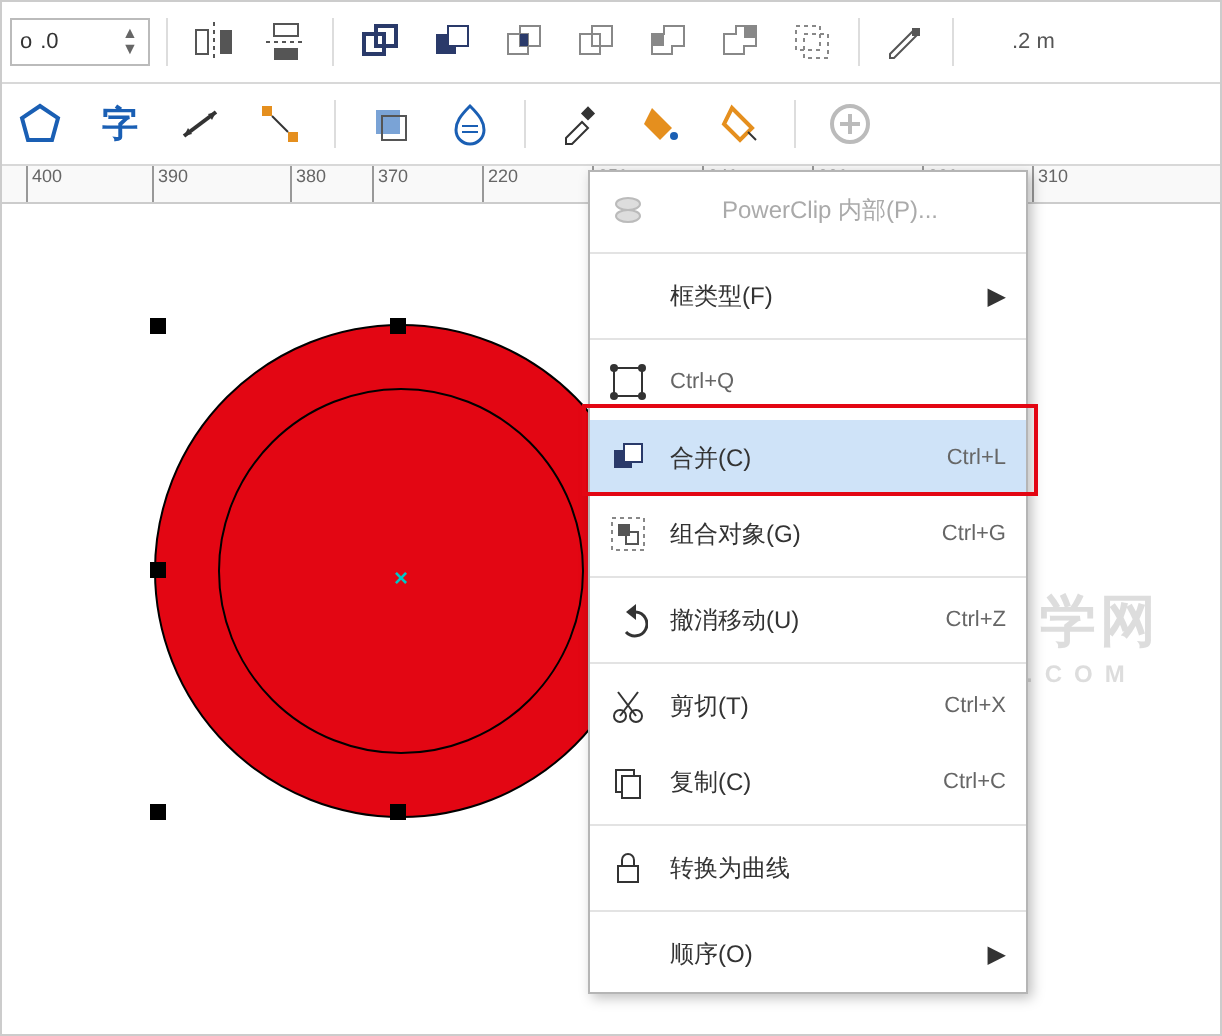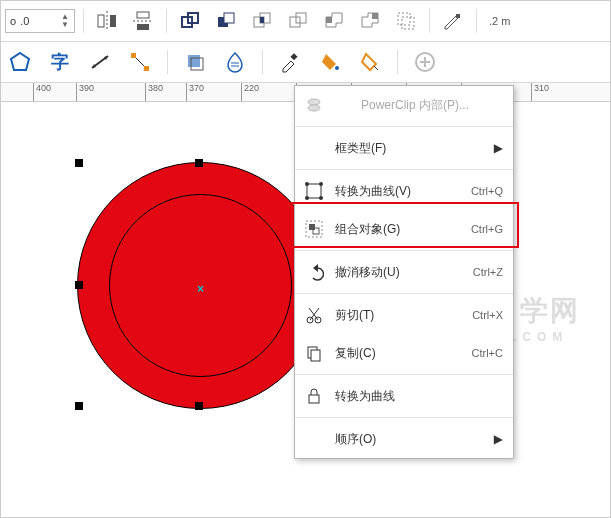--- a/index.html
+++ b/index.html
@@ -11,7 +11,7 @@
   .numbox{display:flex;align-items:center;border:1px solid #bbb;height:22px;width:60px;padding:0 4px;font-size:11px;background:#fff;}
   .spin{display:flex;flex-direction:column;margin-left:auto;}
   .spin div{width:10px;height:8px;font-size:8px;line-height:8px;text-align:center;color:#666;}
-  .label-right{font-size:11px;color:#555;margin-left:4px;}
+  .label-right{font-size:11px;color:#555;margin-left:21px;}
   .ruler{height:18px;background:#f9f9f9;border-bottom:1px solid #ccc;position:relative;font-size:9px;color:#666;}
   .ruler .tick{position:absolute;top:0;height:100%;border-left:1px solid #999;padding-left:2px;}
   .canvas-area{position:relative;width:100%;height:420px;background:#fff;overflow:hidden;}

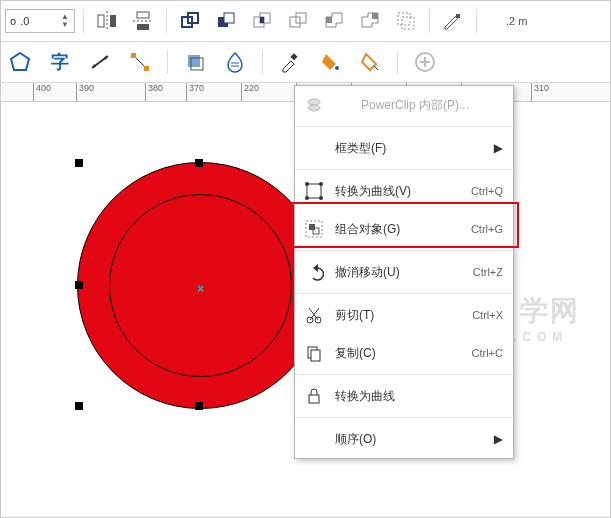--- a/index.html
+++ b/index.html
@@ -182,7 +182,7 @@
 </div>
 
 <div class="ruler">
-  <div class="tick" style="left:32px"><span>400</span></div>
+  <div class="tick" style="left:12px"><span>400</span></div>
   <div class="tick" style="left:75px"><span>390</span></div>
   <div class="tick" style="left:144px"><span>380</span></div>
   <div class="tick" style="left:185px"><span>370</span></div>

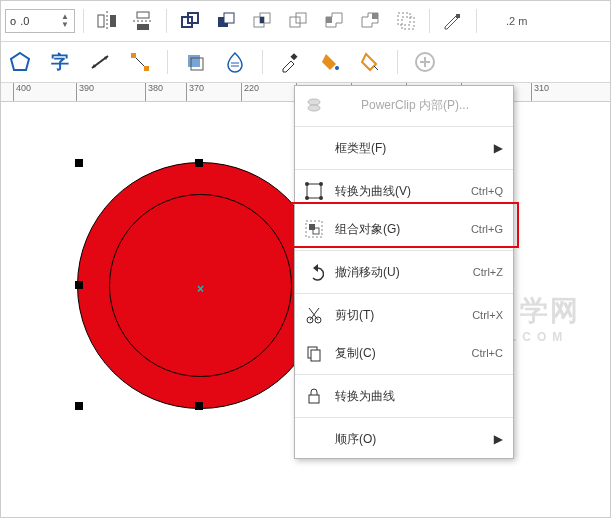--- a/index.html
+++ b/index.html
@@ -191,7 +191,7 @@
   <div class="tick" style="left:350px"><span>340</span></div>
   <div class="tick" style="left:405px"><span>330</span></div>
   <div class="tick" style="left:460px"><span>320</span></div>
-  <div class="tick" style="left:530px"><span>310</span></div>
+  <div class="tick" style="left:515px"><span>310</span></div>
 </div>
 
 <div class="canvas-area">

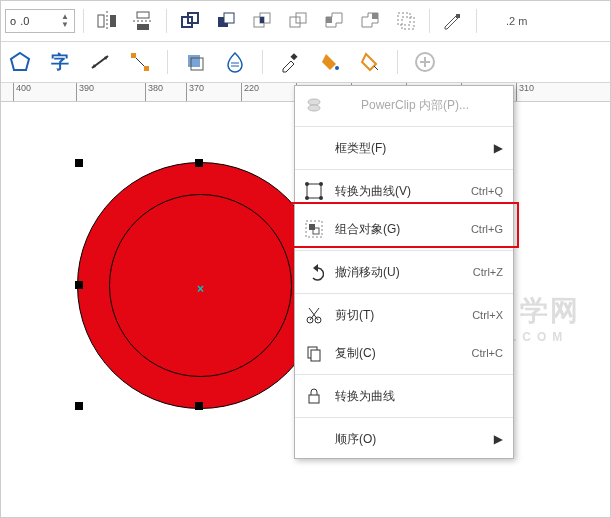--- a/index.html
+++ b/index.html
@@ -241,7 +241,6 @@
             <circle cx="17" cy="17" r="2" fill="#333"></circle>
           </svg>
         </span>
-    <span class="lbl">转换为曲线(V)</span>
     <span class="sc">Ctrl+Q</span>
   </div>
   <div class="mi">

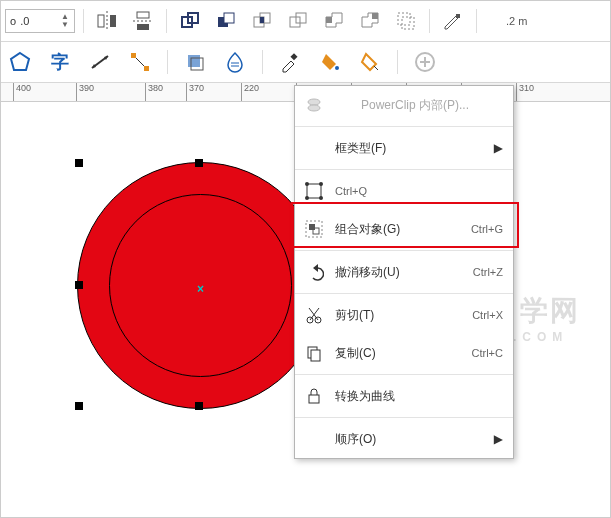--- a/index.html
+++ b/index.html
@@ -243,6 +243,16 @@
         </span>
     <span class="sc">Ctrl+Q</span>
   </div>
+  <div class="mi hl">
+    <span class="ico">
+          <svg width="20" height="20" viewBox="0 0 20 20">
+            <rect x="3" y="6" width="9" height="9" fill="#2a3a6a"></rect>
+            <rect x="8" y="3" width="9" height="9" fill="#fff" stroke="#2a3a6a"></rect>
+          </svg>
+        </span>
+    <span class="lbl">合并(C)</span>
+    <span class="sc">Ctrl+L</span>
+  </div>
   <div class="mi">
     <span class="ico">
           <svg width="20" height="20" viewBox="0 0 20 20">

